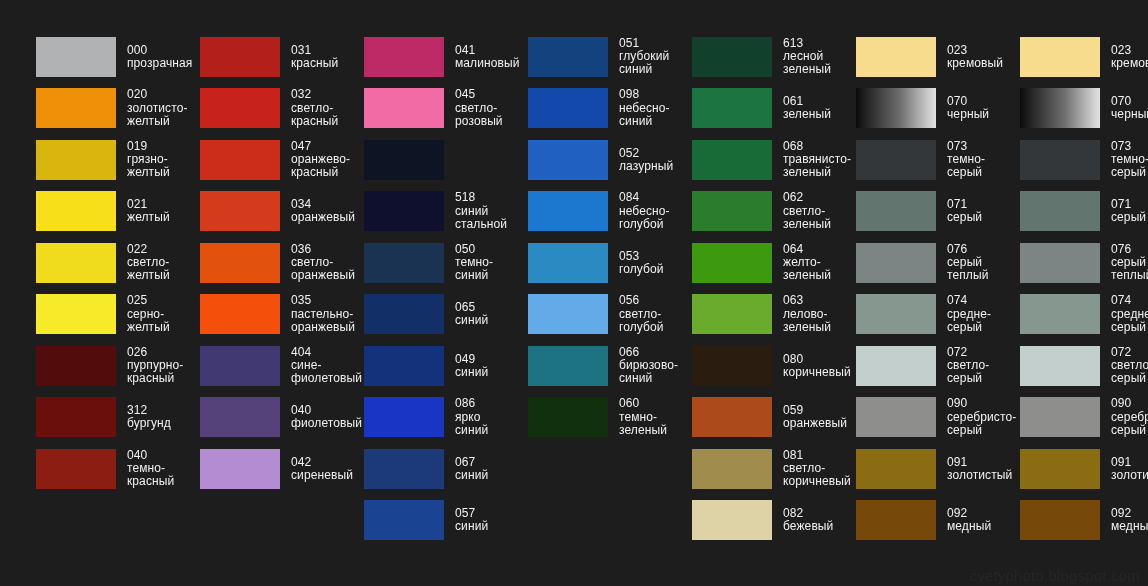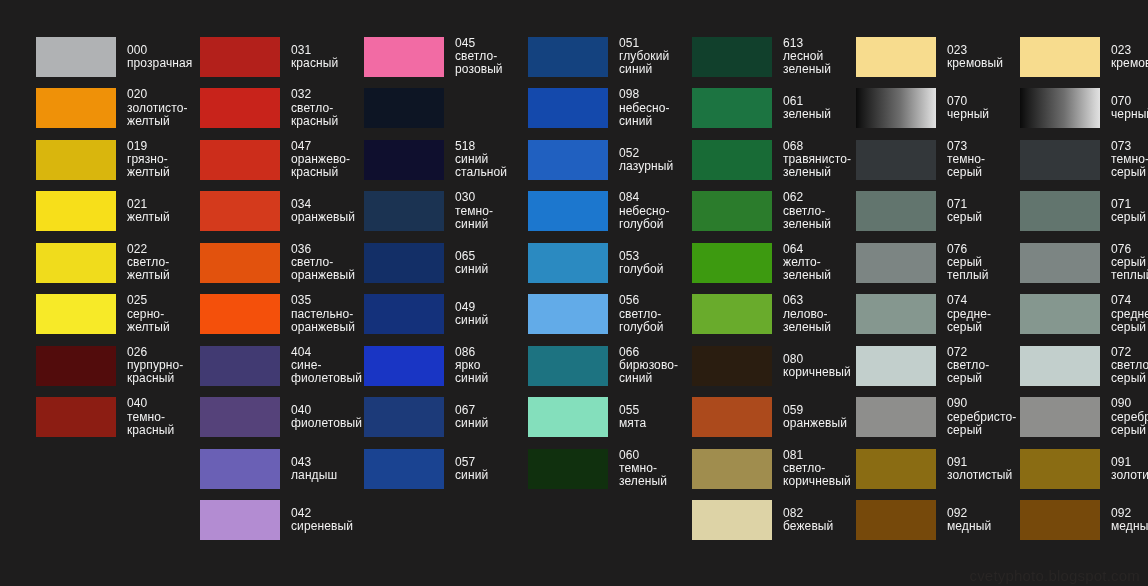--- a/index.html
+++ b/index.html
@@ -168,6 +168,10 @@
       </div>
       <div class="column">
         <div class="entry">
+          <div class="swatch" style="background: rgb(189, 42, 101);"></div>
+          <div class="label"><span class="code">041</span><span class="cname">малиновый</span></div>
+        </div>
+        <div class="entry">
           <div class="swatch" style="background: rgb(242, 107, 164);"></div>
           <div class="label"><span class="code">045</span><span class="cname">светло-
 розовый</span></div>

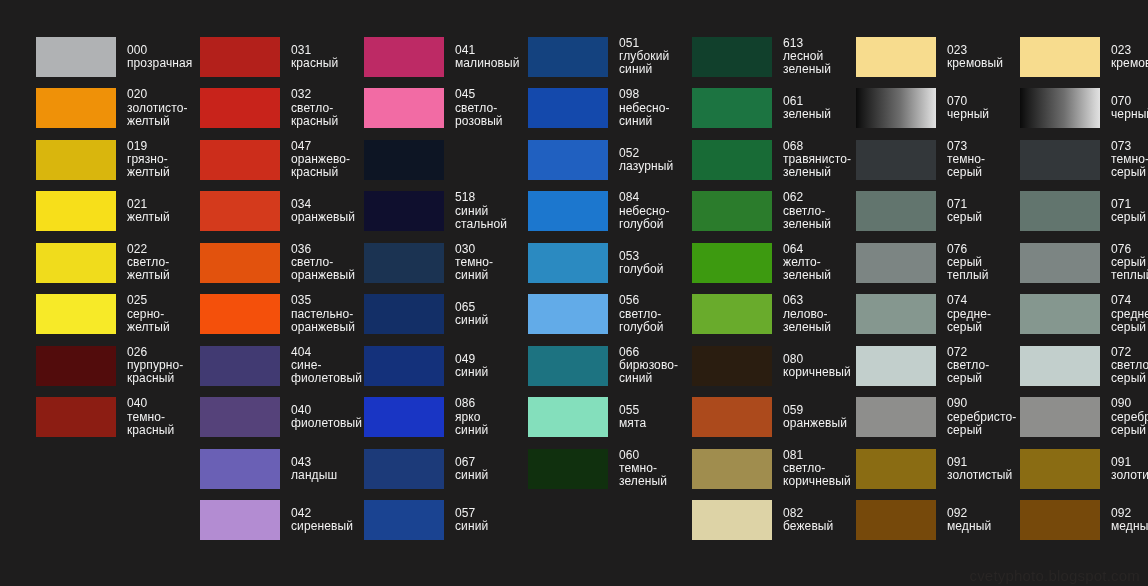--- a/index.html
+++ b/index.html
@@ -186,7 +186,7 @@
         </div>
         <div class="entry">
           <div class="swatch" style="background: rgb(27, 51, 82);"></div>
-          <div class="label"><span class="code">030</span><span class="cname">темно-
+          <div class="label"><span class="code">050</span><span class="cname">темно-
 синий</span></div>
         </div>
         <div class="entry">

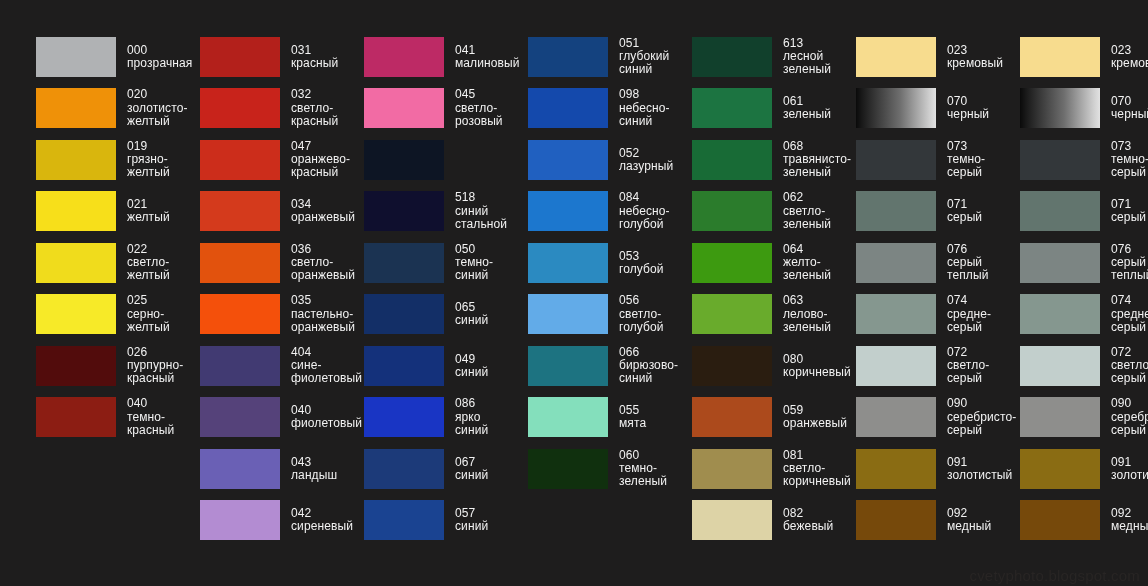--- a/index.html
+++ b/index.html
@@ -114,6 +114,10 @@
 красный</span></div>
         </div>
         <div class="entry">
+          <div class="swatch" style="background: rgb(107, 15, 12);"></div>
+          <div class="label"><span class="code">312</span><span class="cname">бургунд</span></div>
+        </div>
+        <div class="entry">
           <div class="swatch" style="background: rgb(140, 29, 19);"></div>
           <div class="label"><span class="code">040</span><span class="cname">темно-
 красный</span></div>

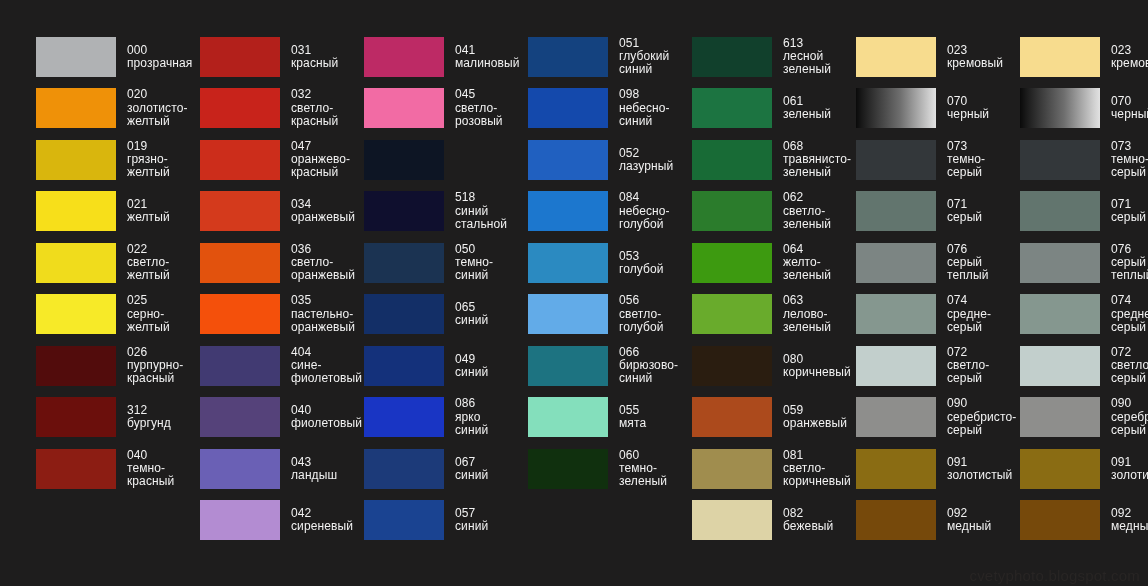--- a/index.html
+++ b/index.html
@@ -250,10 +250,6 @@
 синий</span></div>
         </div>
         <div class="entry">
-          <div class="swatch" style="background: rgb(132, 223, 188);"></div>
-          <div class="label"><span class="code">055</span><span class="cname">мята</span></div>
-        </div>
-        <div class="entry">
           <div class="swatch" style="background: rgb(16, 48, 14);"></div>
           <div class="label"><span class="code">060</span><span class="cname">темно-
 зеленый</span></div>

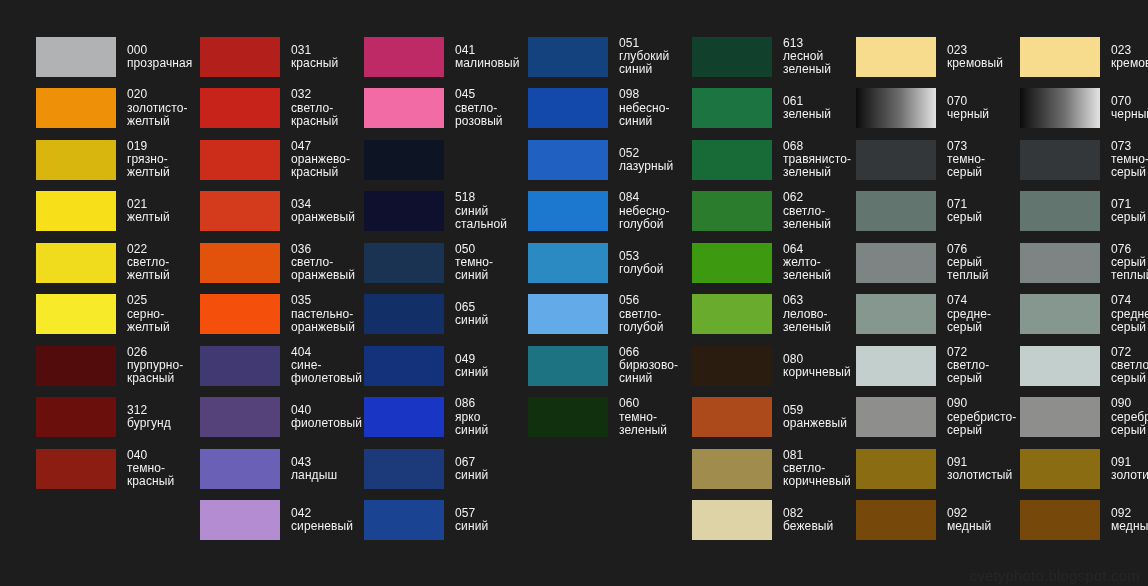--- a/index.html
+++ b/index.html
@@ -162,10 +162,6 @@
           <div class="label"><span class="code">040</span><span class="cname">фиолетовый</span></div>
         </div>
         <div class="entry">
-          <div class="swatch" style="background: rgb(106, 96, 181);"></div>
-          <div class="label"><span class="code">043</span><span class="cname">ландыш</span></div>
-        </div>
-        <div class="entry">
           <div class="swatch" style="background: rgb(179, 140, 210);"></div>
           <div class="label"><span class="code">042</span><span class="cname">сиреневый</span></div>
         </div>

